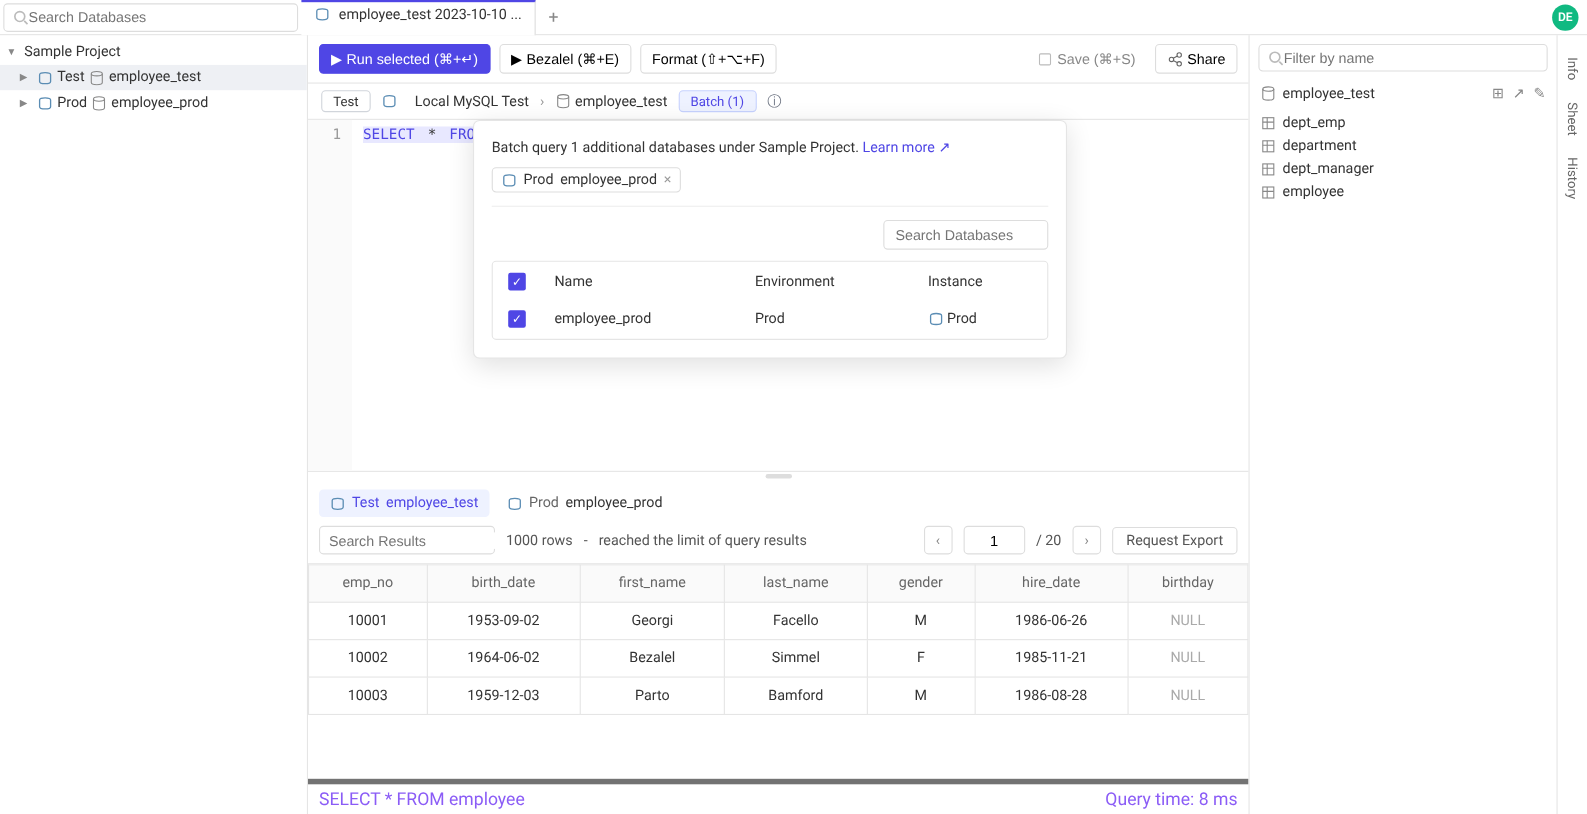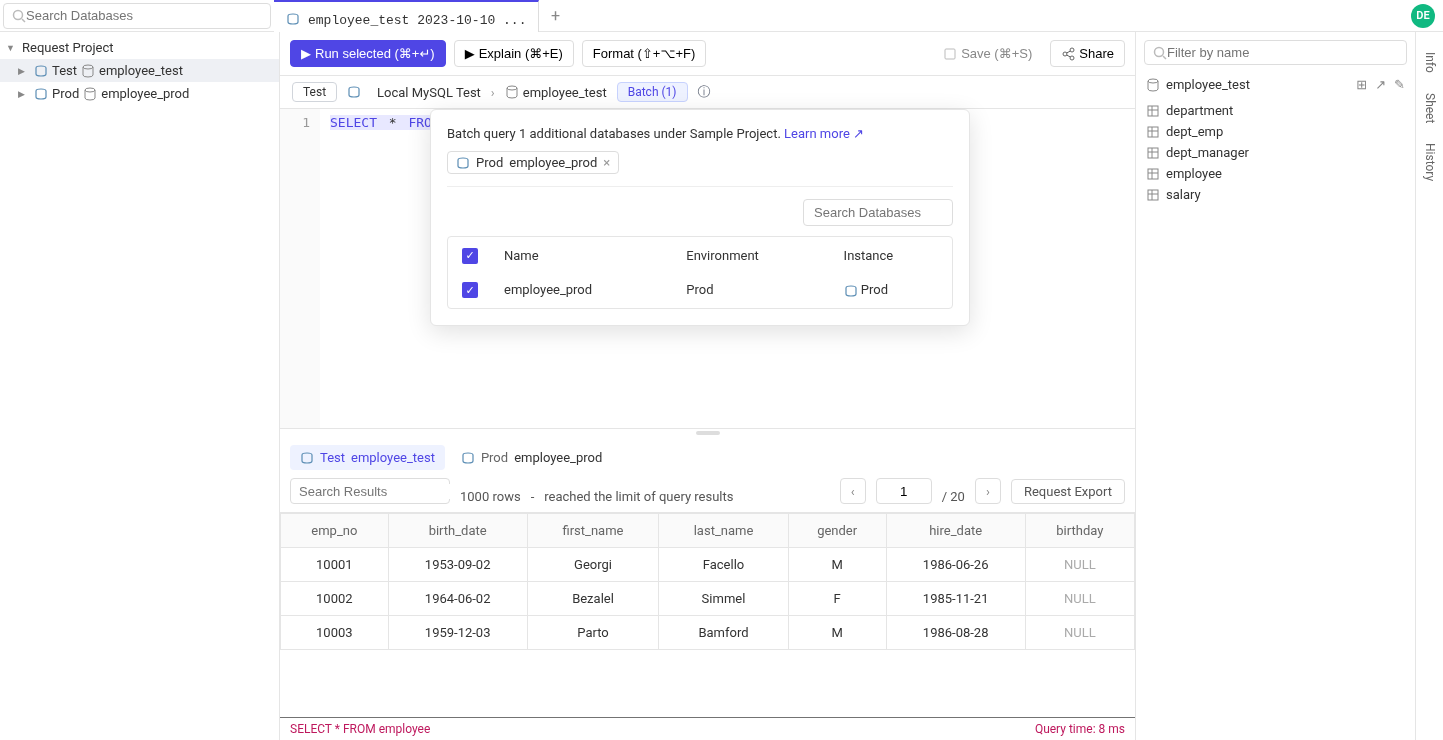--- a/index.html
+++ b/index.html
@@ -9,7 +9,7 @@
     .search-box { display: flex; align-items: center; border: 1px solid #ddd; border-radius: 4px; height: 26px; padding: 0 8px; margin: 3px; width: 268px; color: #999; }
     .search-box input { border: none; outline: none; flex: 1; font-size: 13px; }
     .tabs-area { display: flex; align-items: center; flex: 1; }
-    .tab { display: flex; align-items: flex-end; gap: 6px; padding: 4px 12px; height: 32px; border-right: 1px solid #ddd; border-top: 2px solid #4f46e5; background: #fff; cursor: pointer; font-family: Liberation Mono, monospace; }
+    .tab { display: flex; align-items: flex-start; gap: 6px; padding: 4px 12px; height: 32px; border-right: 1px solid #ddd; border-top: 2px solid #4f46e5; background: #fff; cursor: pointer; }
     .tab .db-icon { width: 16px; height: 16px; }
     .plus-tab { width: 32px; height: 32px; display: flex; align-items: center; justify-content: center; color: #888; cursor: pointer; font-size: 16px; }
     .avatar { width: 24px; height: 24px; border-radius: 50%; background: #10b981; color: #fff; display: flex; align-items: center; justify-content: center; font-size: 11px; font-weight: 600; margin-right: 8px; }

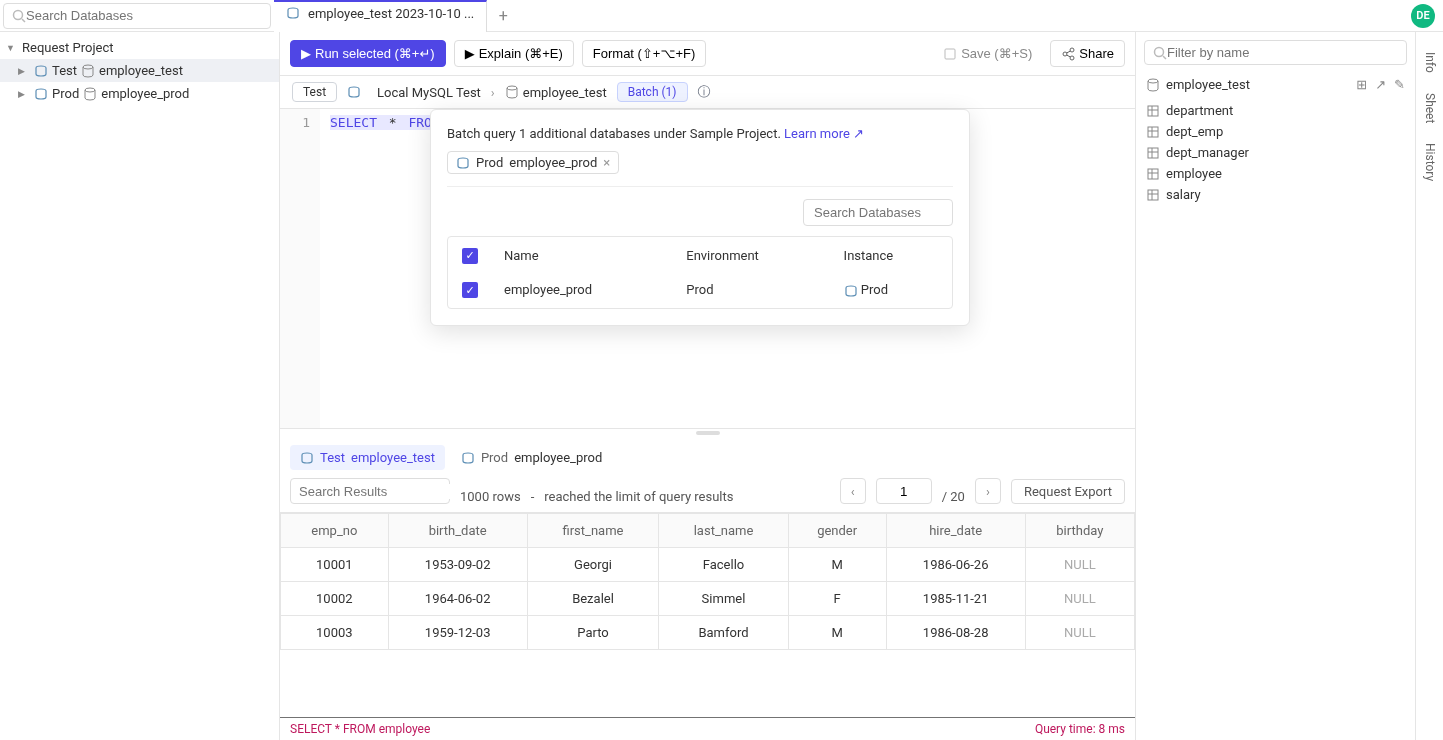--- a/index.html
+++ b/index.html
@@ -102,7 +102,7 @@
     <div class="sidebar">
       <div class="tree-item">
         <span class="tree-caret">▼</span>
-        <span class="tree-label">Request Project</span>
+        <span class="tree-label">Sample Project</span>
       </div>
       <div class="tree-item selected" style="padding-left:18px;">
         <span class="tree-caret">▶</span>

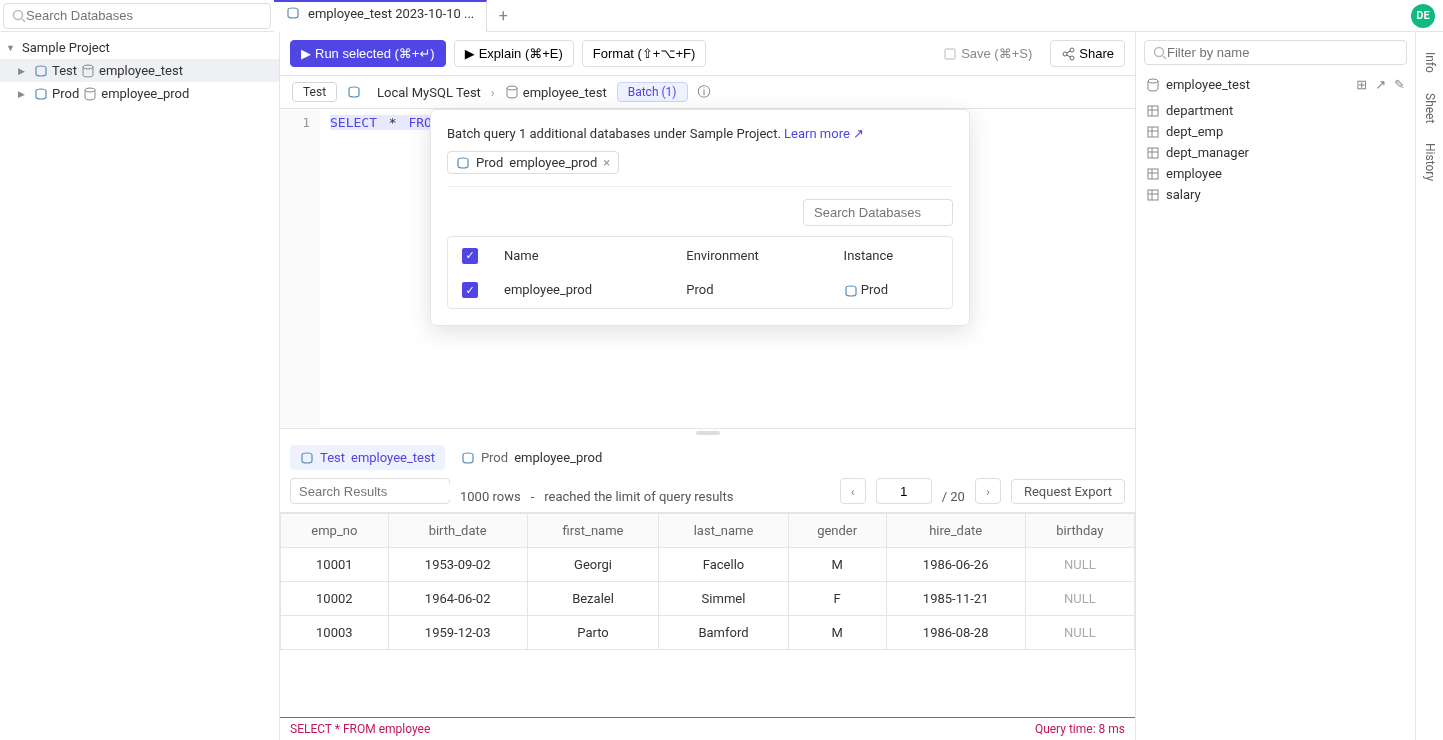--- a/index.html
+++ b/index.html
@@ -133,7 +133,7 @@
     <div class="content">
       <div class="toolbar">
         <button class="btn primary">▶ <span>Run selected (⌘+↵)</span></button>
-        <button class="btn">▶ <span>Explain (⌘+E)</span></button>
+        <button class="btn">▶ <span>Bezalel (⌘+E)</span></button>
         <button class="btn">Format (⇧+⌥+F)</button>
         <div style="flex:1"></div>
         <button class="btn ghost">

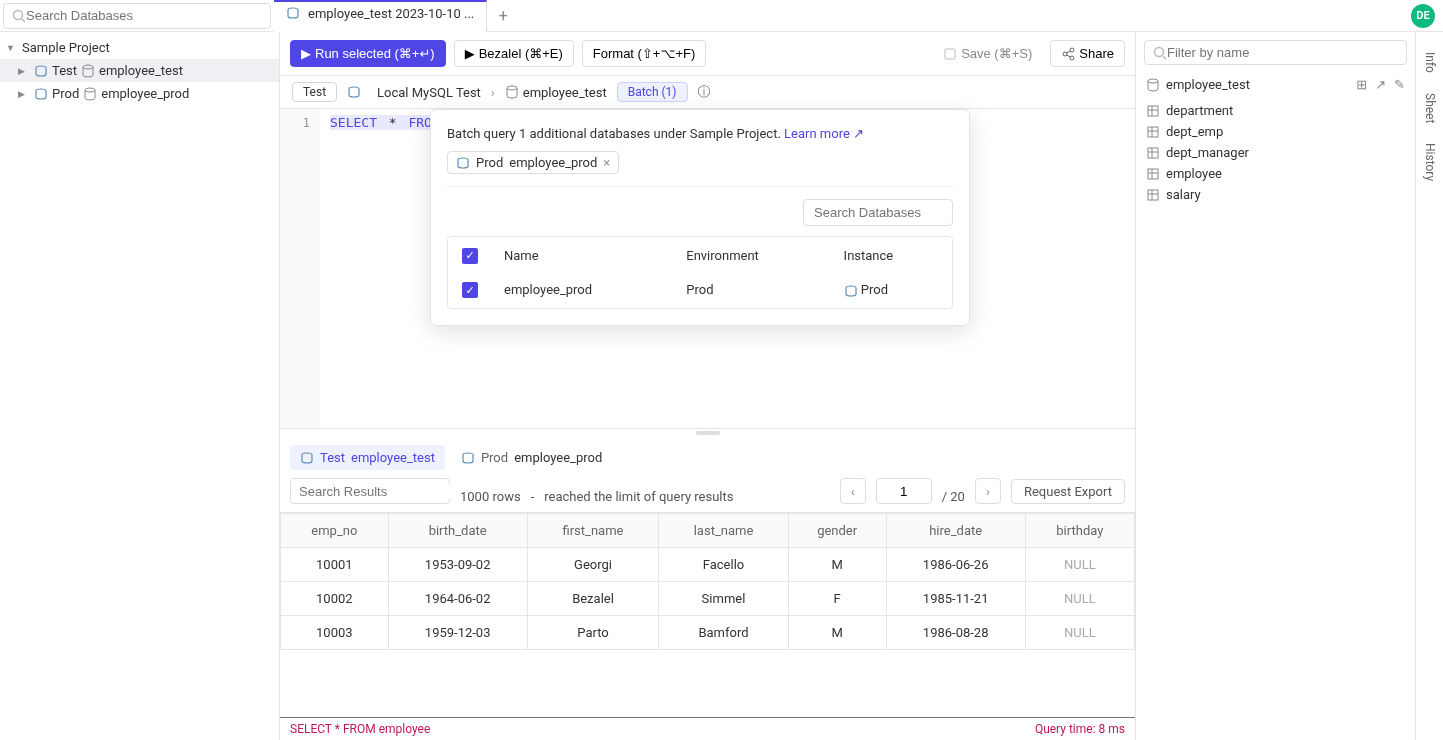--- a/index.html
+++ b/index.html
@@ -347,15 +347,15 @@
               <line x1="2" y1="6" x2="12" y2="6" stroke="#888"></line>
               <line x1="6" y1="2" x2="6" y2="12" stroke="#888"></line>
             </svg>
+            <span>dept_emp</span>
+          </div>
+          <div class="table-item">
+            <svg class="icon">
+              <rect x="2" y="2" width="10" height="10" fill="none" stroke="#888"></rect>
+              <line x1="2" y1="6" x2="12" y2="6" stroke="#888"></line>
+              <line x1="6" y1="2" x2="6" y2="12" stroke="#888"></line>
+            </svg>
             <span>department</span>
-          </div>
-          <div class="table-item">
-            <svg class="icon">
-              <rect x="2" y="2" width="10" height="10" fill="none" stroke="#888"></rect>
-              <line x1="2" y1="6" x2="12" y2="6" stroke="#888"></line>
-              <line x1="6" y1="2" x2="6" y2="12" stroke="#888"></line>
-            </svg>
-            <span>dept_emp</span>
           </div>
           <div class="table-item">
             <svg class="icon">

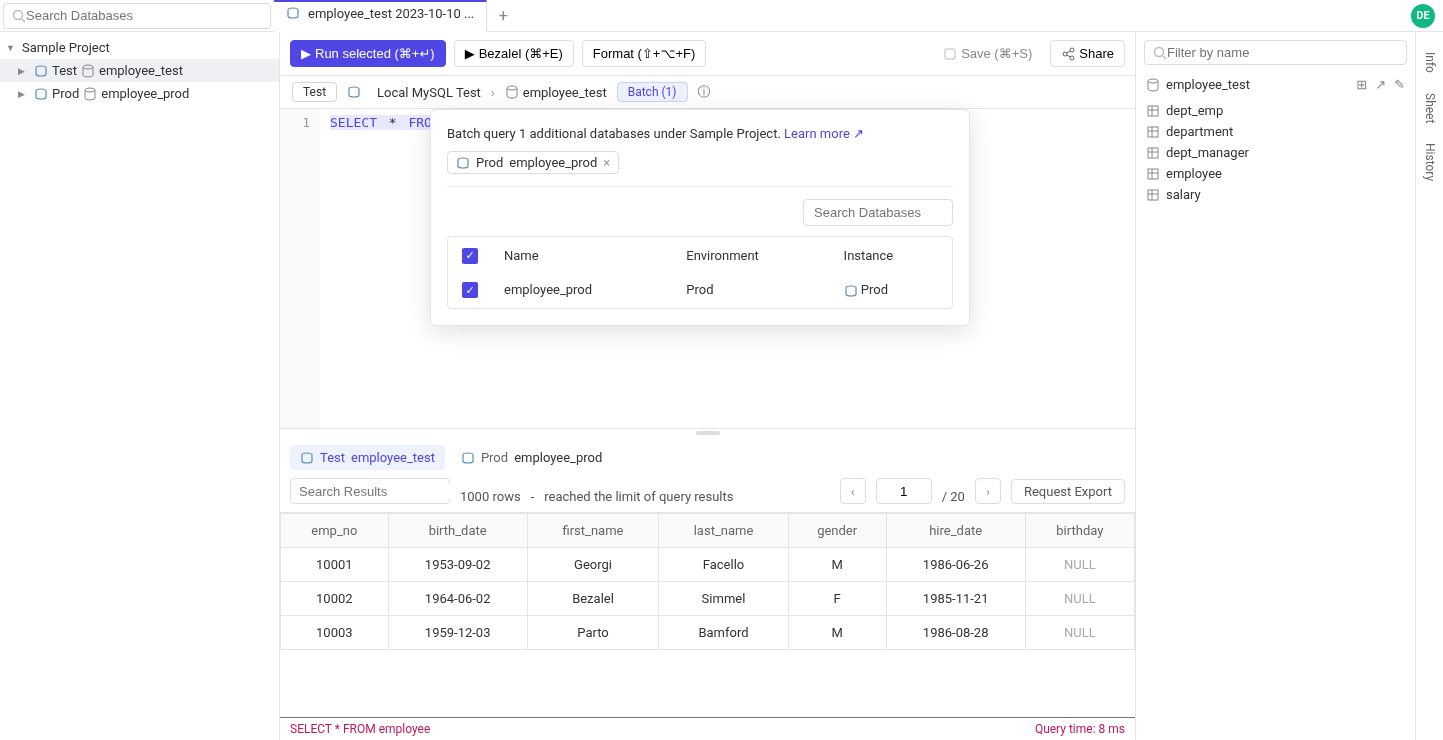--- a/index.html
+++ b/index.html
@@ -373,14 +373,6 @@
             </svg>
             <span>employee</span>
           </div>
-          <div class="table-item">
-            <svg class="icon">
-              <rect x="2" y="2" width="10" height="10" fill="none" stroke="#888"></rect>
-              <line x1="2" y1="6" x2="12" y2="6" stroke="#888"></line>
-              <line x1="6" y1="2" x2="6" y2="12" stroke="#888"></line>
-            </svg>
-            <span>salary</span>
-          </div>
         </div>
     </div>
 

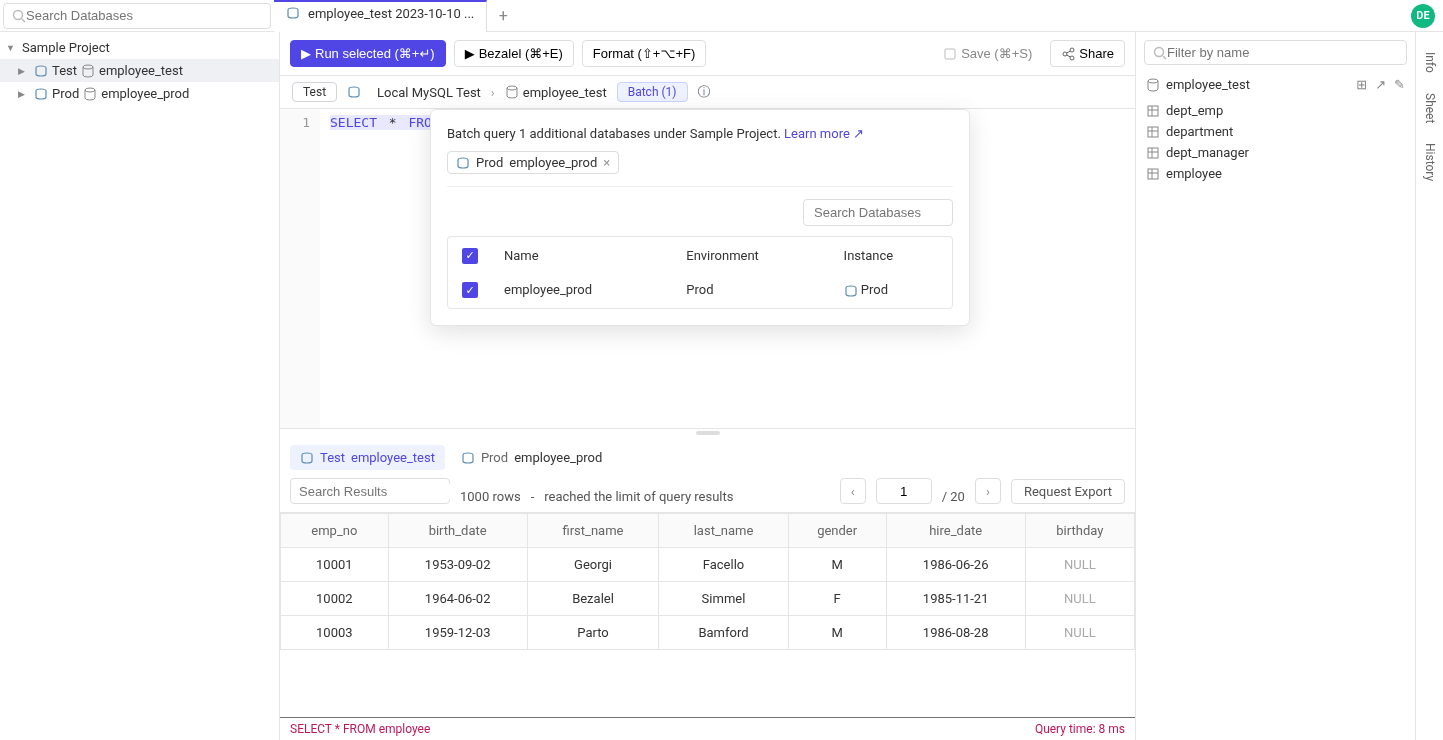--- a/index.html
+++ b/index.html
@@ -52,7 +52,7 @@
     .result-tab.active { background: #eef2ff; }
     .res-env { color: #4f46e5; }
     .res-env.prod { color: #666; }
-    .result-toolbar { display: flex; align-items: flex-end; gap: 10px; padding: 8px 10px; font-size: 13px; color: #555; }
+    .result-toolbar { display: flex; align-items: center; gap: 10px; padding: 8px 10px; font-size: 13px; color: #555; }
     .result-toolbar .spacer { flex: 1; }
     .pager-btn { width: 26px; height: 26px; border: 1px solid #ddd; border-radius: 4px; display: inline-flex; align-items: center; justify-content: center; cursor: pointer; color: #888; }
     .page-input { width: 56px; height: 26px; border: 1px solid #ddd; border-radius: 4px; text-align: center; }

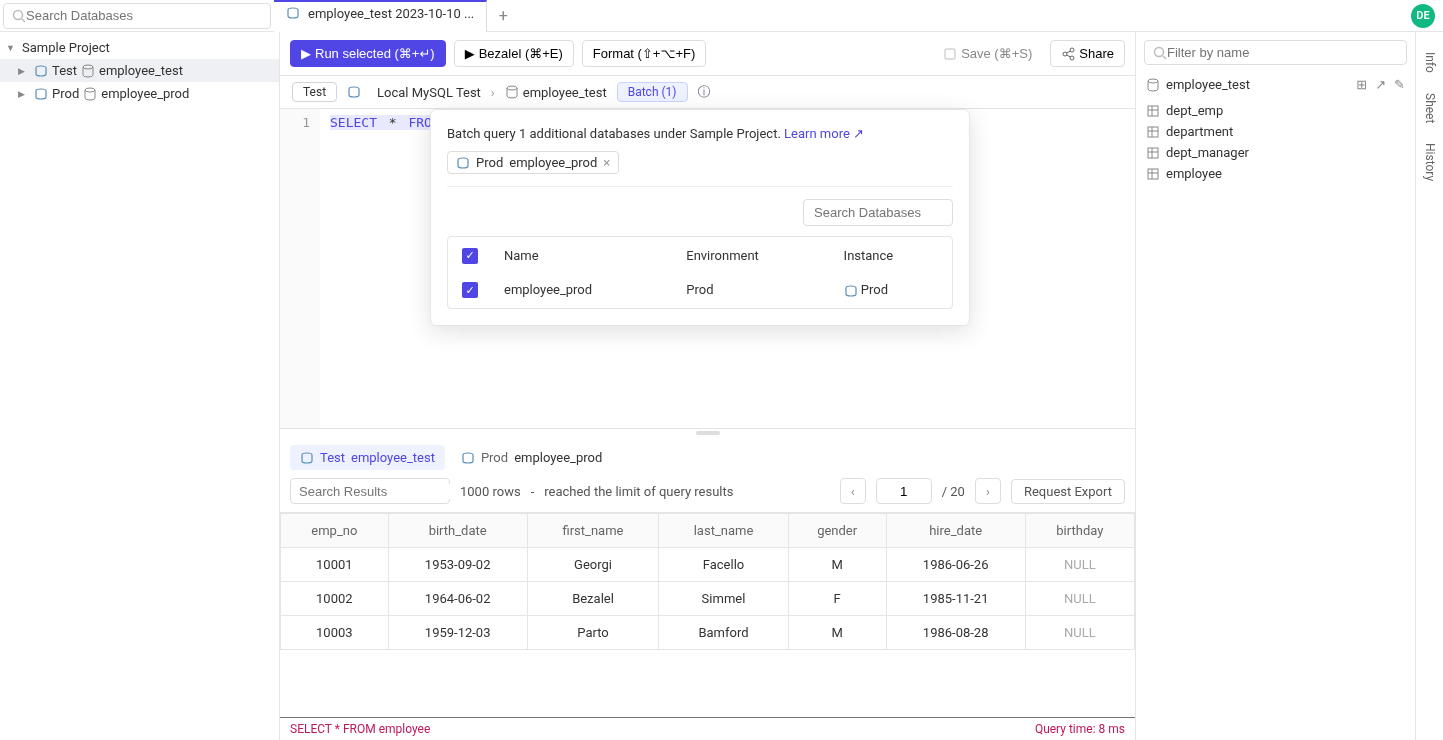--- a/index.html
+++ b/index.html
@@ -62,7 +62,7 @@
     table.grid th, table.grid td { border: 1px solid #e5e5e5; padding: 9px 10px; text-align: center; white-space: nowrap; }
     table.grid th { background: #fafafa; color: #666; font-weight: 400; }
     .null { color: #aaa; }
-    .status-bar { display: flex; align-items: center; justify-content: space-between; padding: 4px 10px; border-top: 1px solid #737373; font-size: 12px; color: #be185d; }
+    .status-bar { display: flex; align-items: center; justify-content: space-between; padding: 4px 10px; border-top: 5px solid #737373; font-size: 16px; color: #8b5cf6; }
     .right-panel { width: 280px; border-left: 1px solid #e5e5e5; padding: 8px; }
     .filter-box { display: flex; align-items: center; border: 1px solid #ddd; border-radius: 4px; padding: 4px 8px; color: #999; margin-bottom: 8px; }
     .filter-box input { border: none; outline: none; flex: 1; font-size: 13px; }

